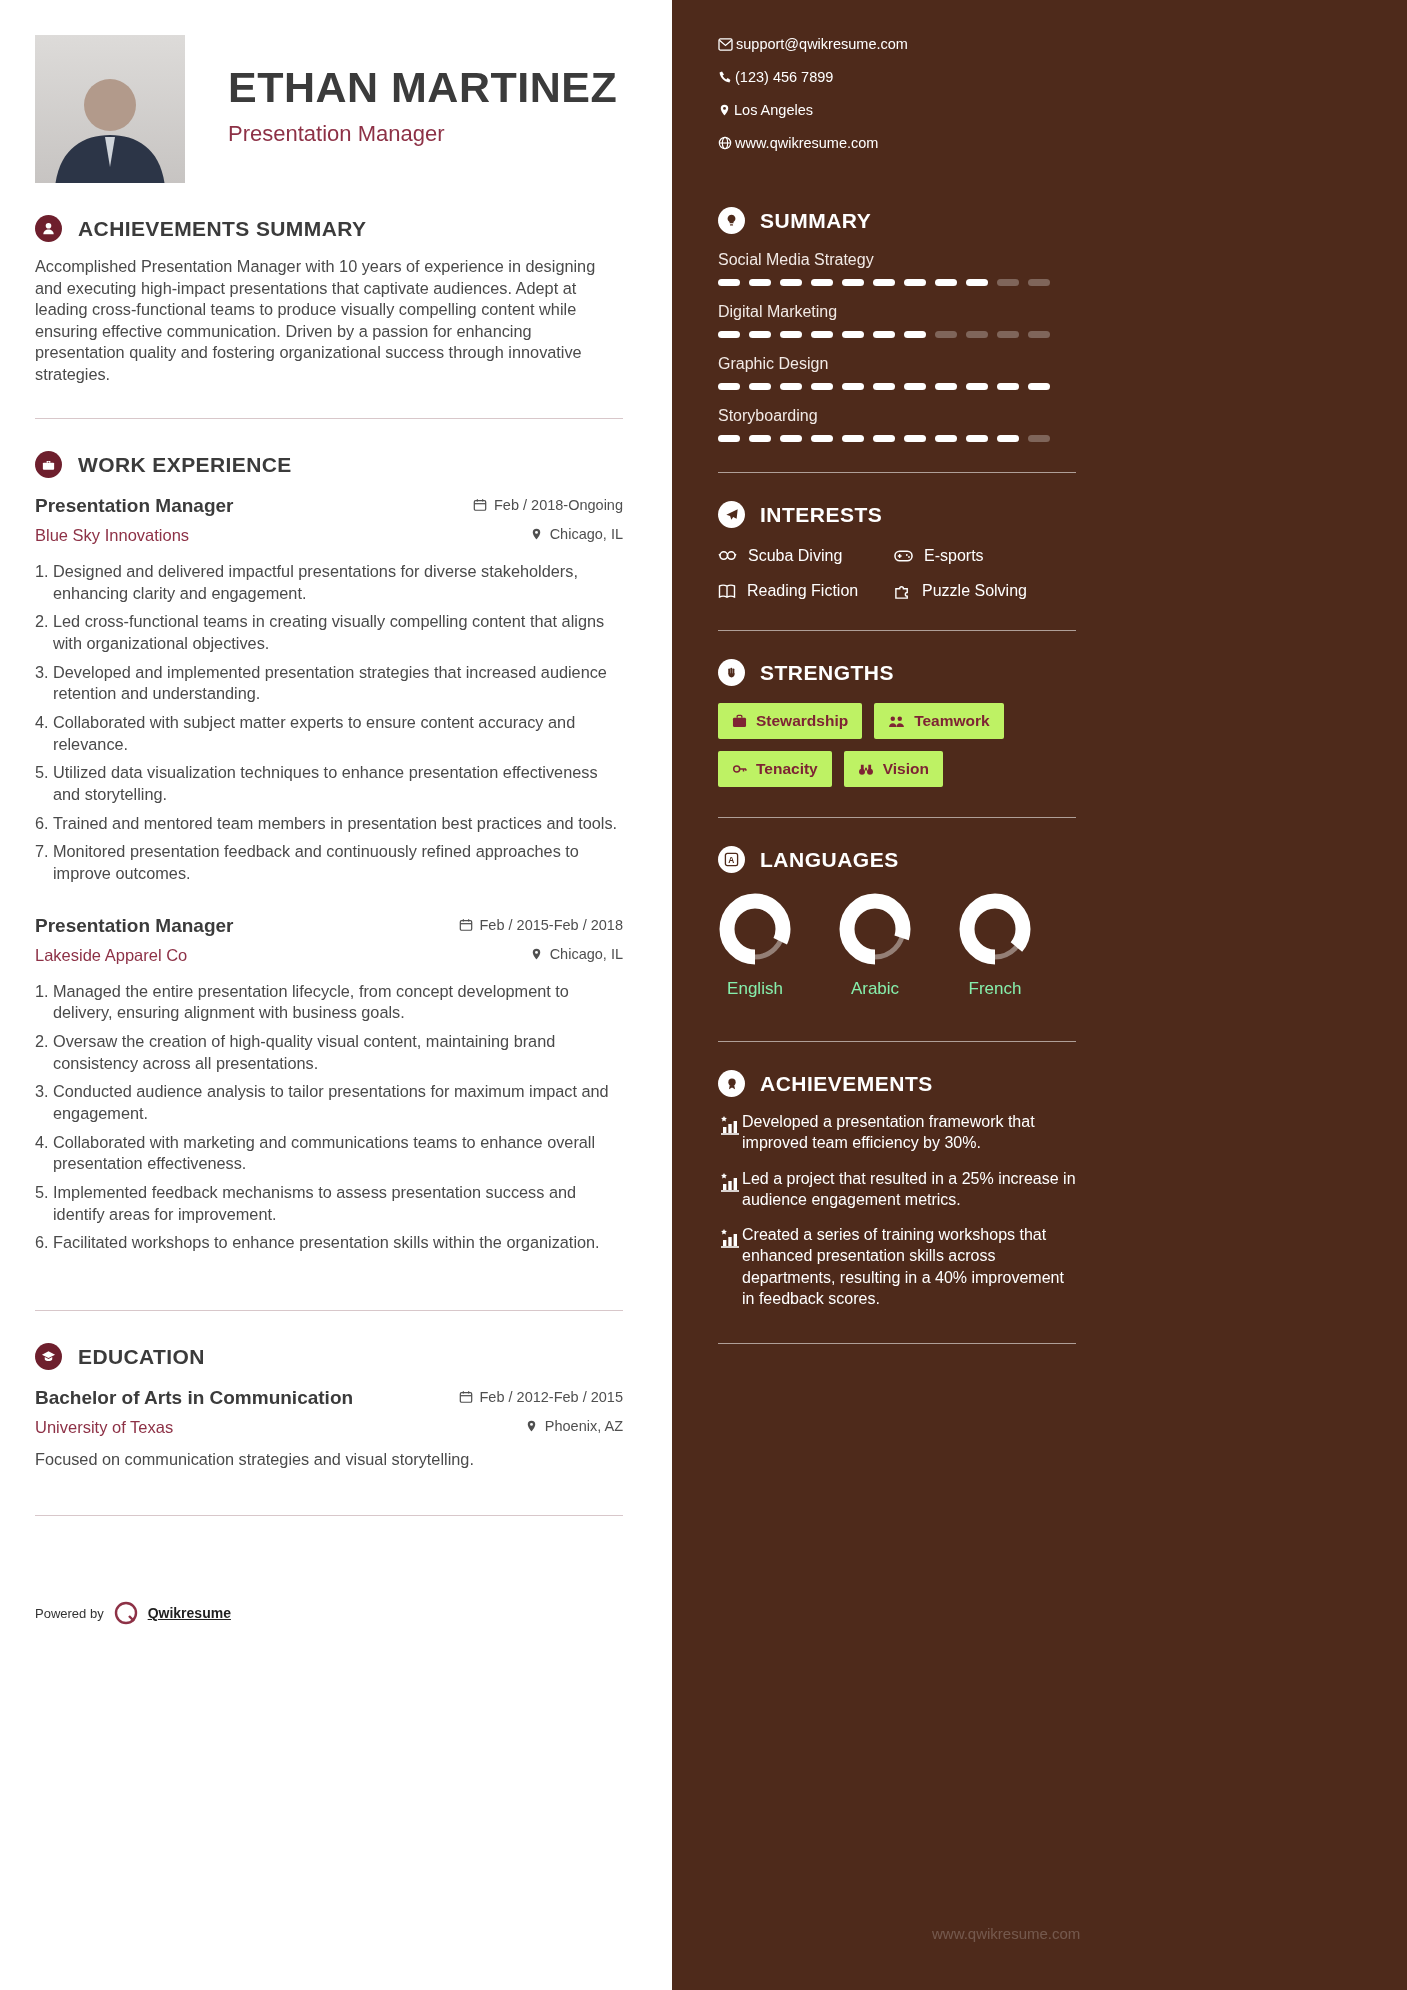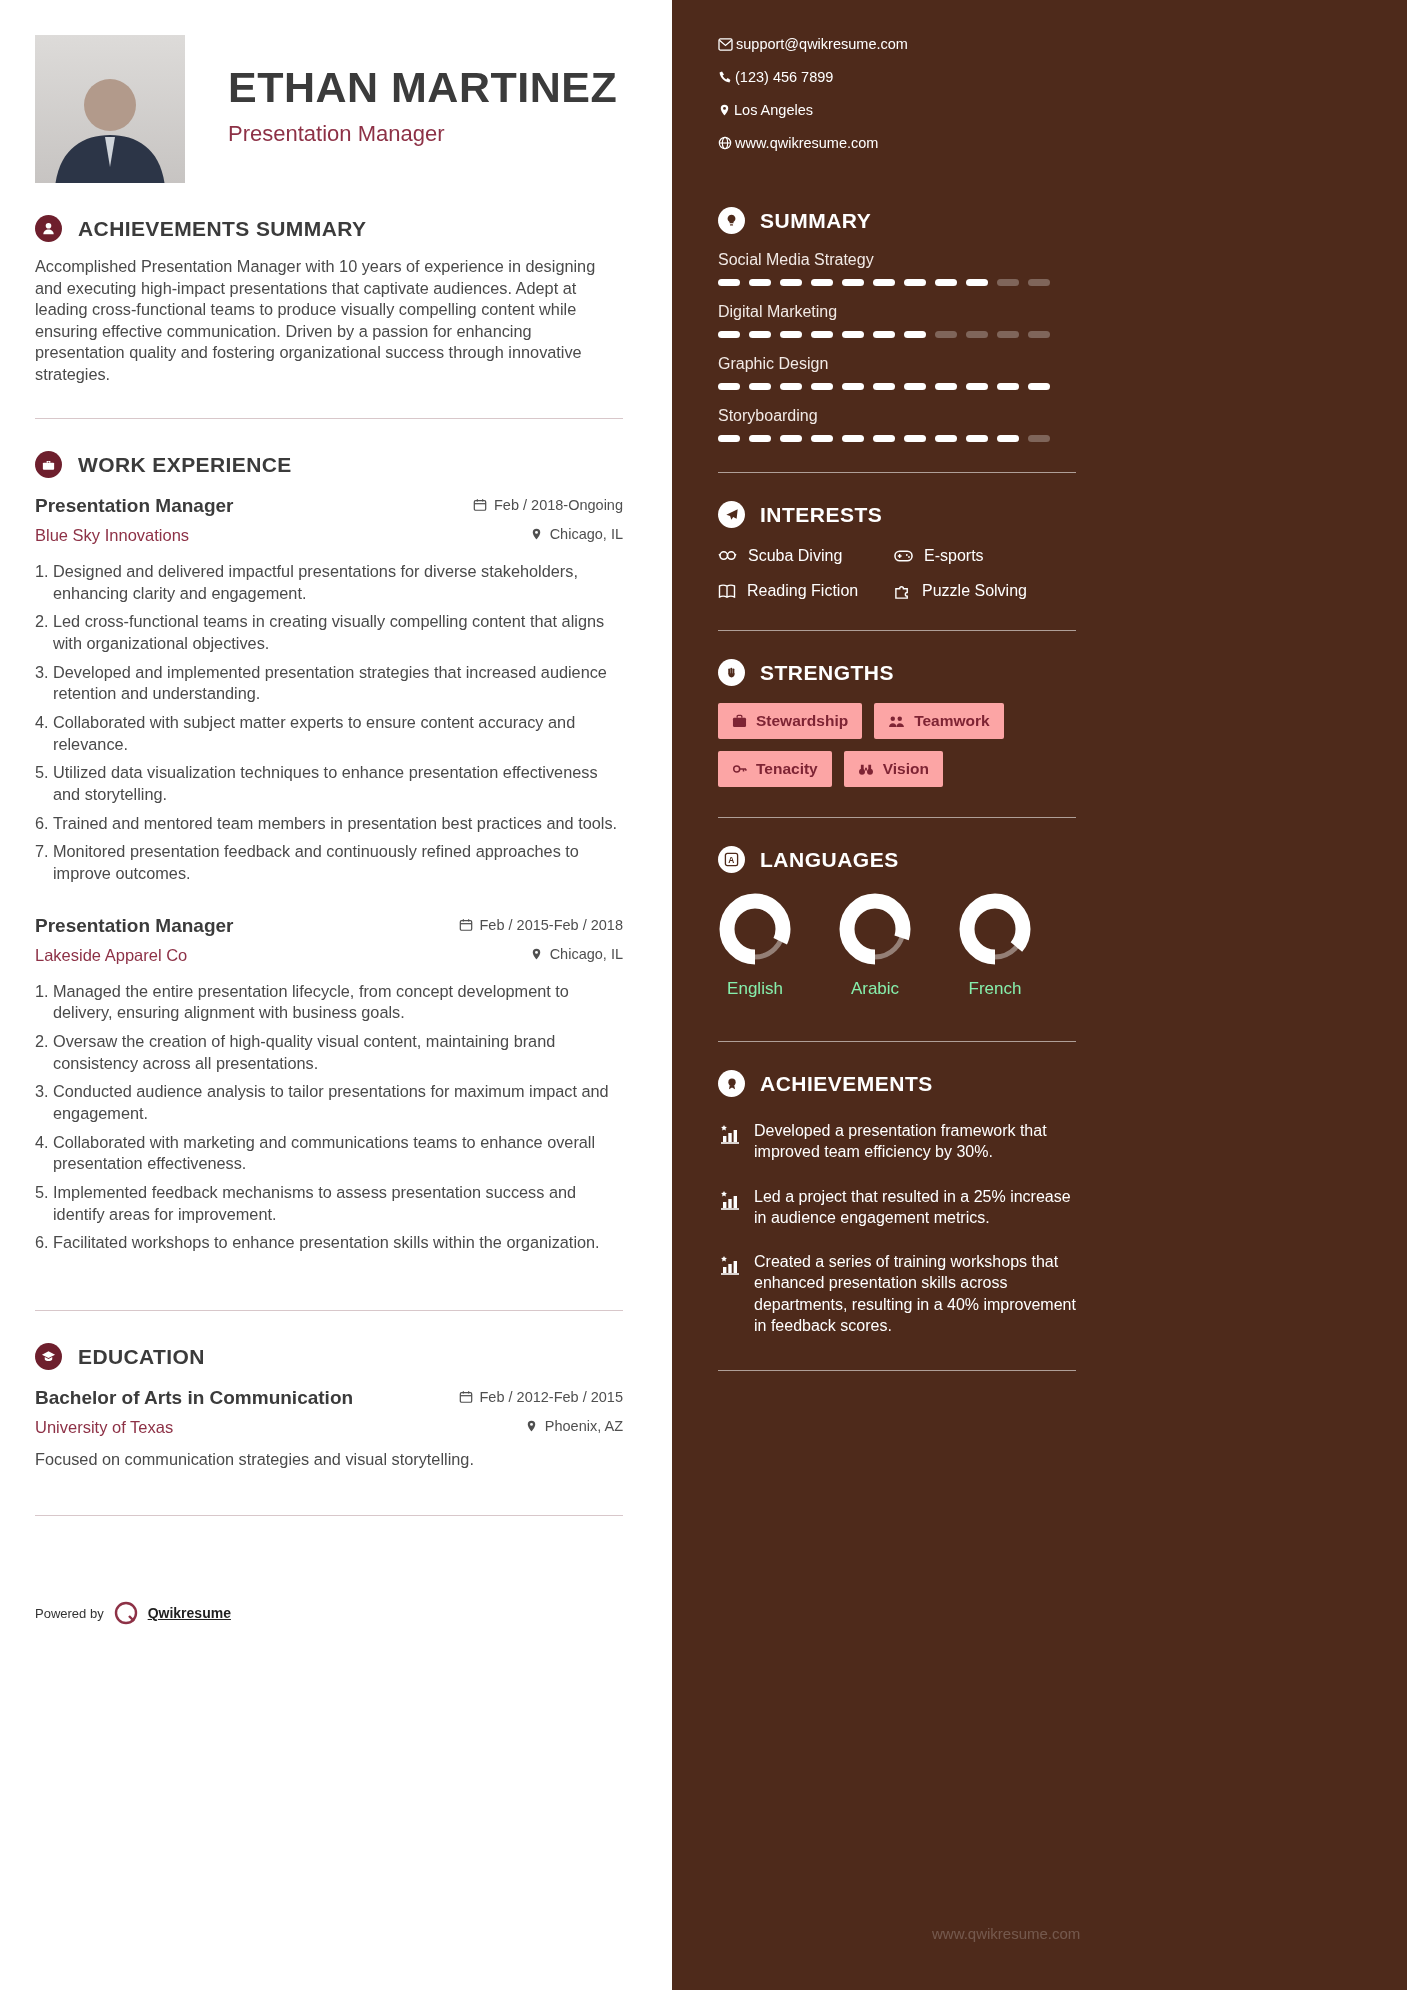--- a/index.html
+++ b/index.html
@@ -69,7 +69,7 @@
   .interest svg { color:#fff; flex:0 0 auto; }
 
   .strengths-wrap { display:flex; flex-wrap:wrap; gap:12px; margin-top:17px; }
-  .strength { background:#fca5a5; color:#7e2434; display:inline-flex; align-items:center; gap:9px; padding:9px 14px; font-size:15.5px; font-weight:bold; border-radius:2px; }
+  .strength { background:#bef264; color:#7e2434; display:inline-flex; align-items:center; gap:9px; padding:9px 14px; font-size:15.5px; font-weight:bold; border-radius:2px; }
   .strength svg { color:#7e2434; }
 
   .langs { display:flex; gap:46px; margin-top:19px; }

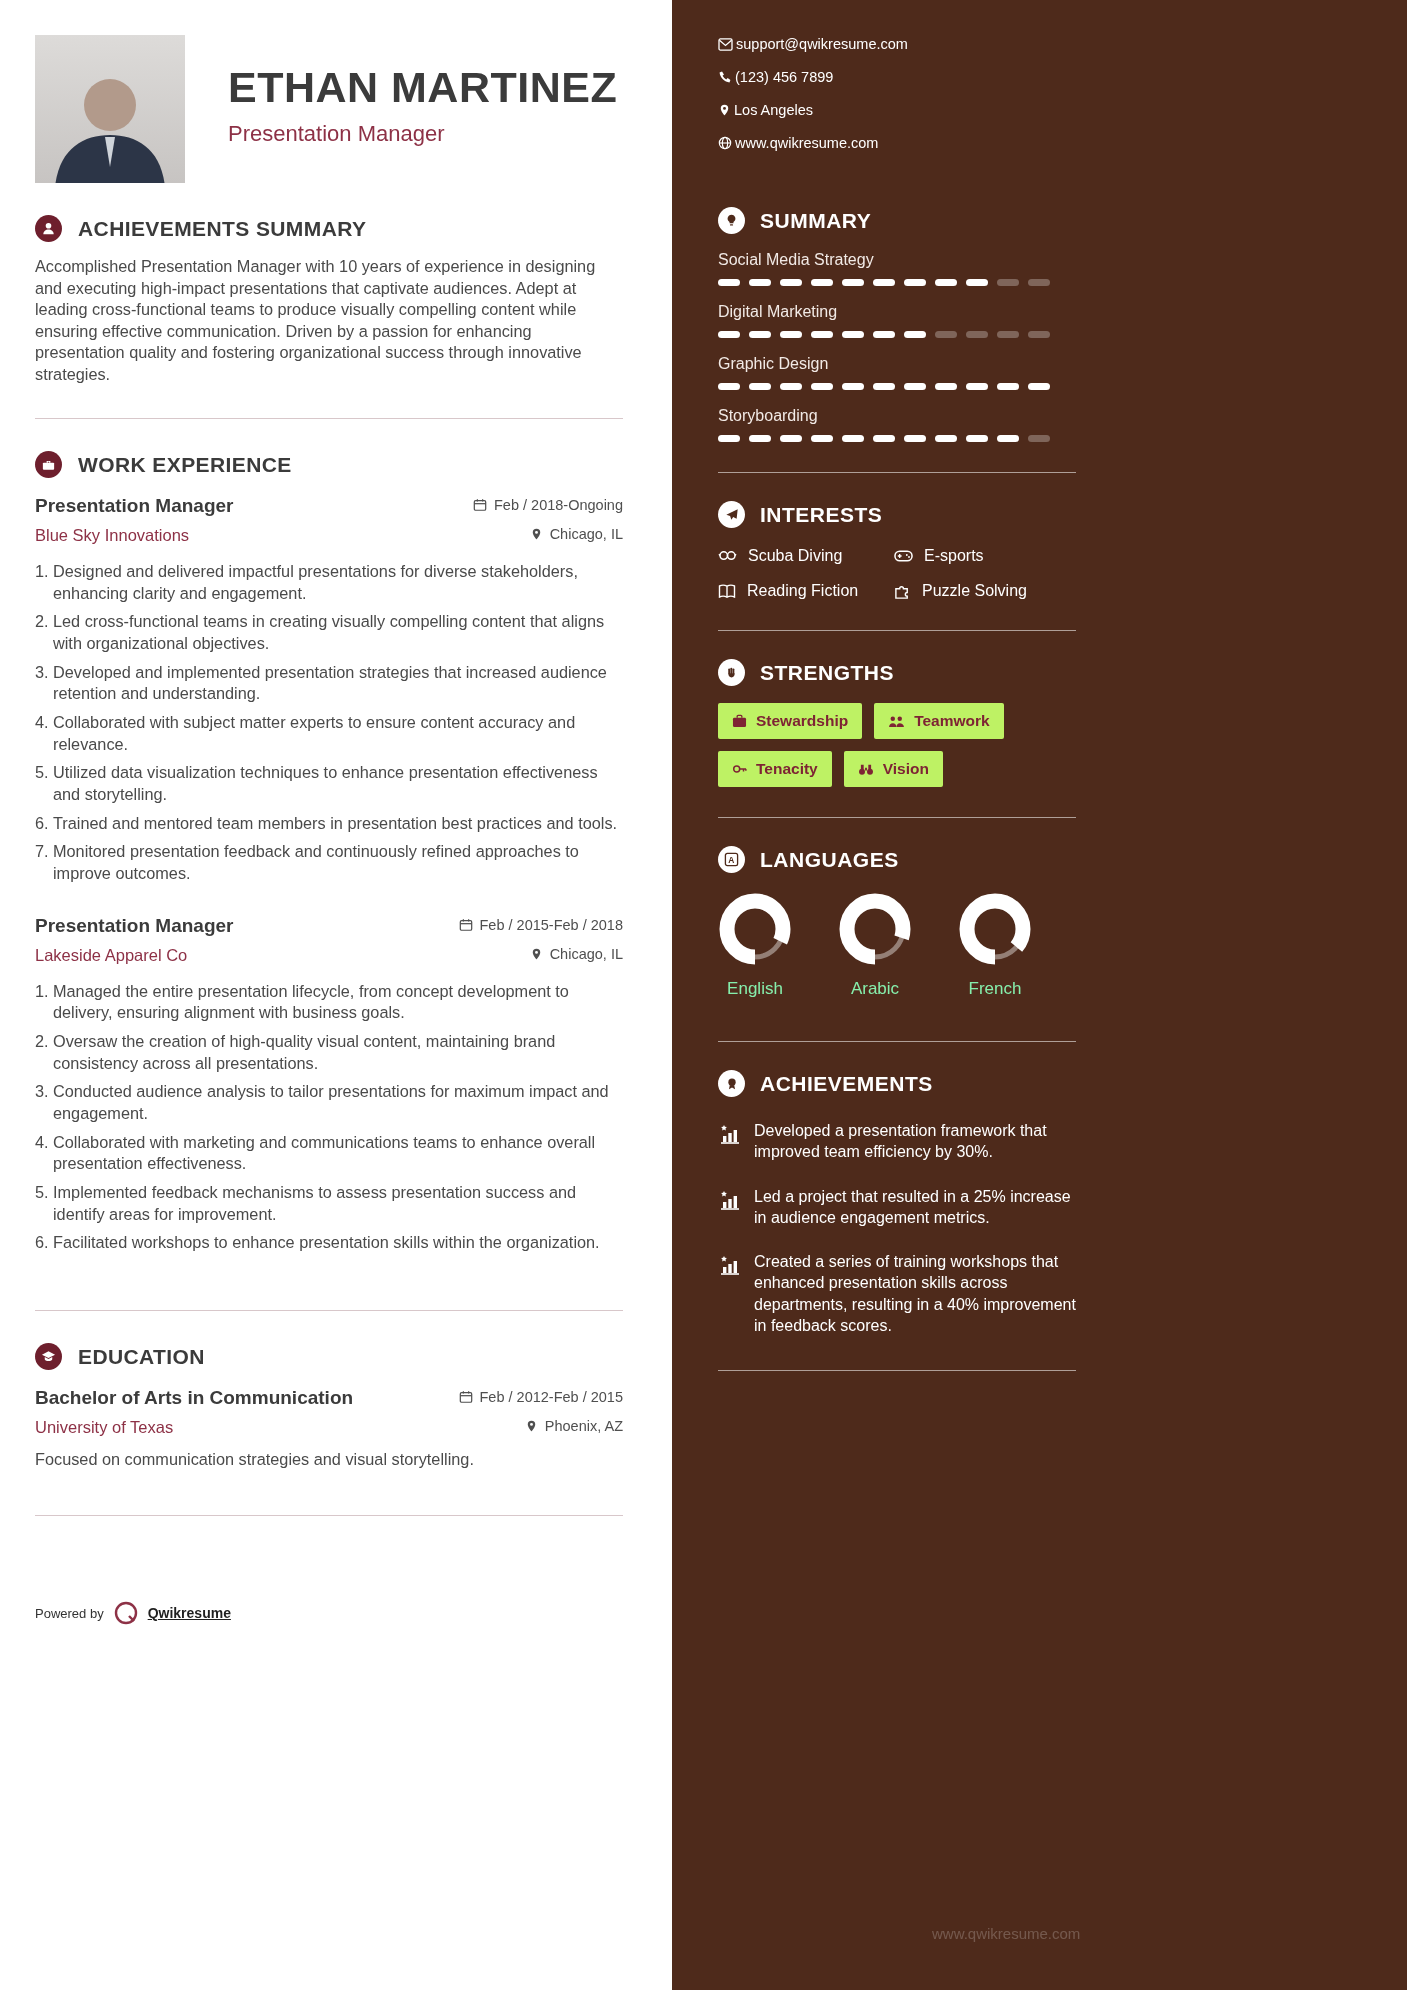--- a/index.html
+++ b/index.html
@@ -78,7 +78,7 @@
   .donut-fg { fill:none; stroke:#fff; stroke-width:15; }
   .lang-name { margin-top:13px; font-size:17px; color:#86efac; }
 
-  .ach { display:flex; gap:12px; margin-top:23px; }
+  .ach { display:flex; gap:0; margin-top:14px; }
   .ach svg { flex:0 0 auto; margin-top:2px; color:#fff; }
   .ach-text { font-size:16px; line-height:1.33; color:#fff; }
 

